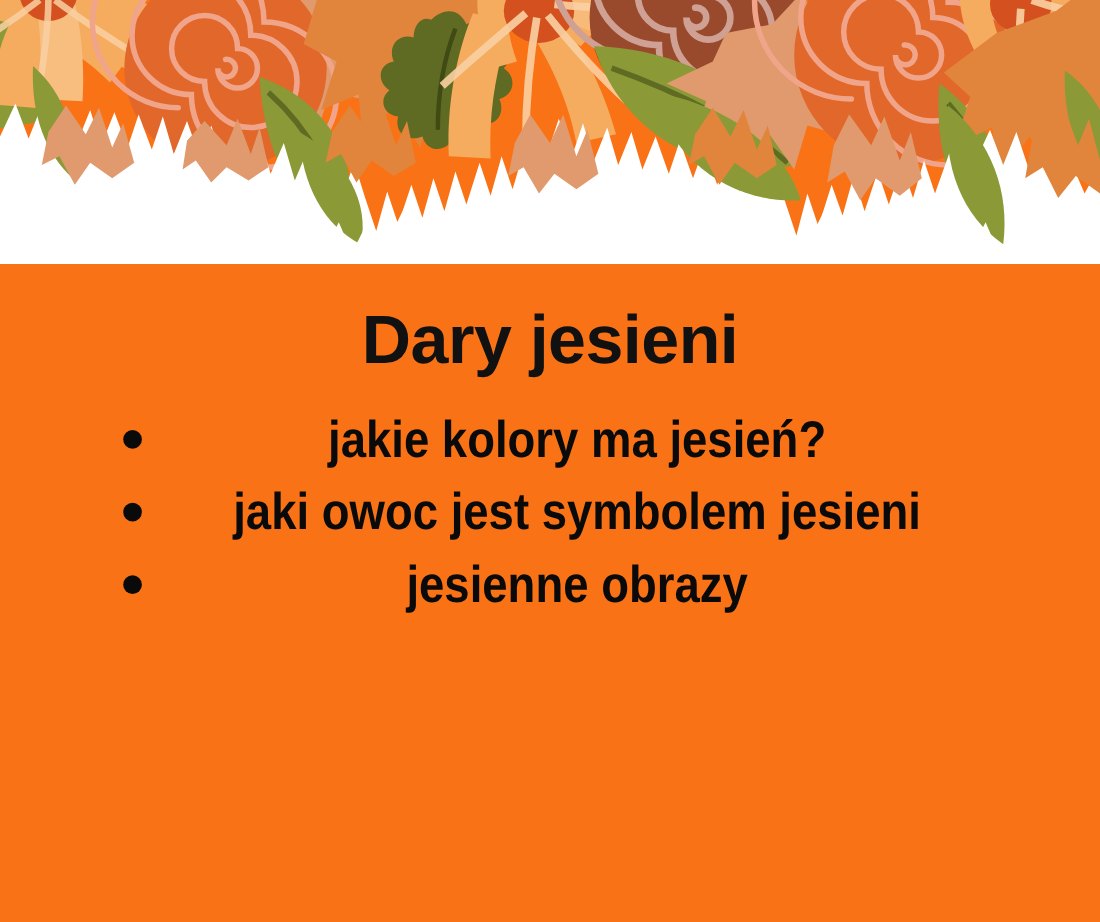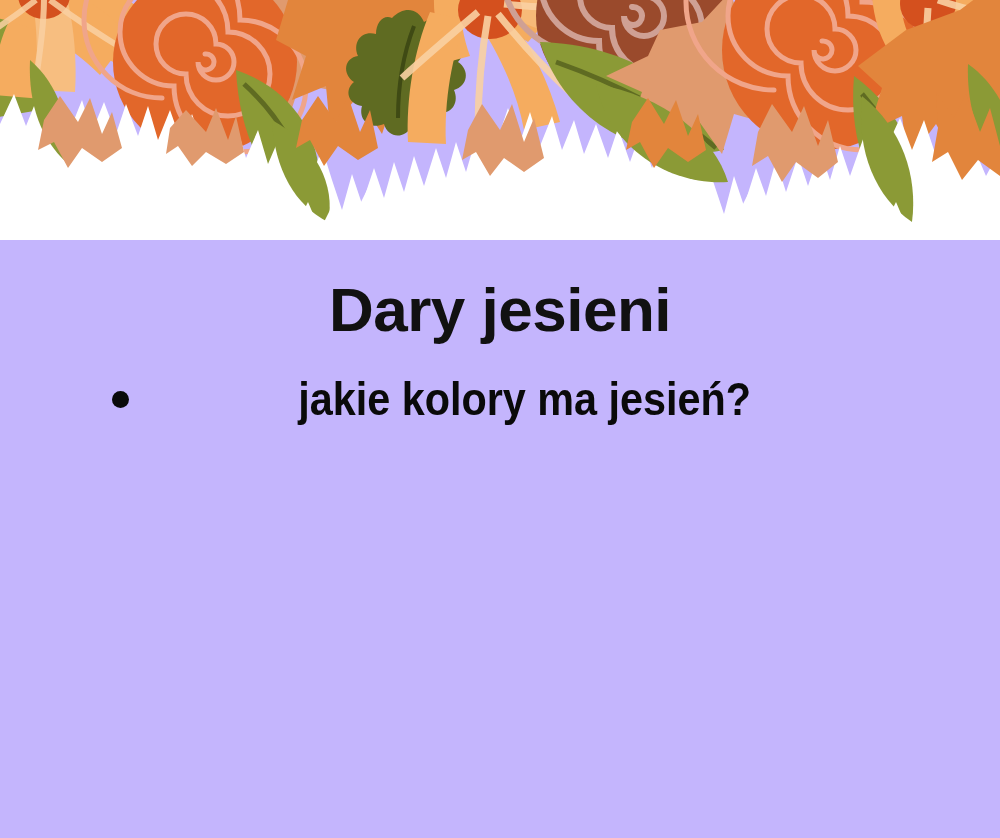--- a/index.html
+++ b/index.html
@@ -18,7 +18,7 @@
     position: relative;
     width: 1000px;
     height: 838px;
-    background: #c4b5fd;
+    background: #f97316;
     overflow: hidden;
   }
   

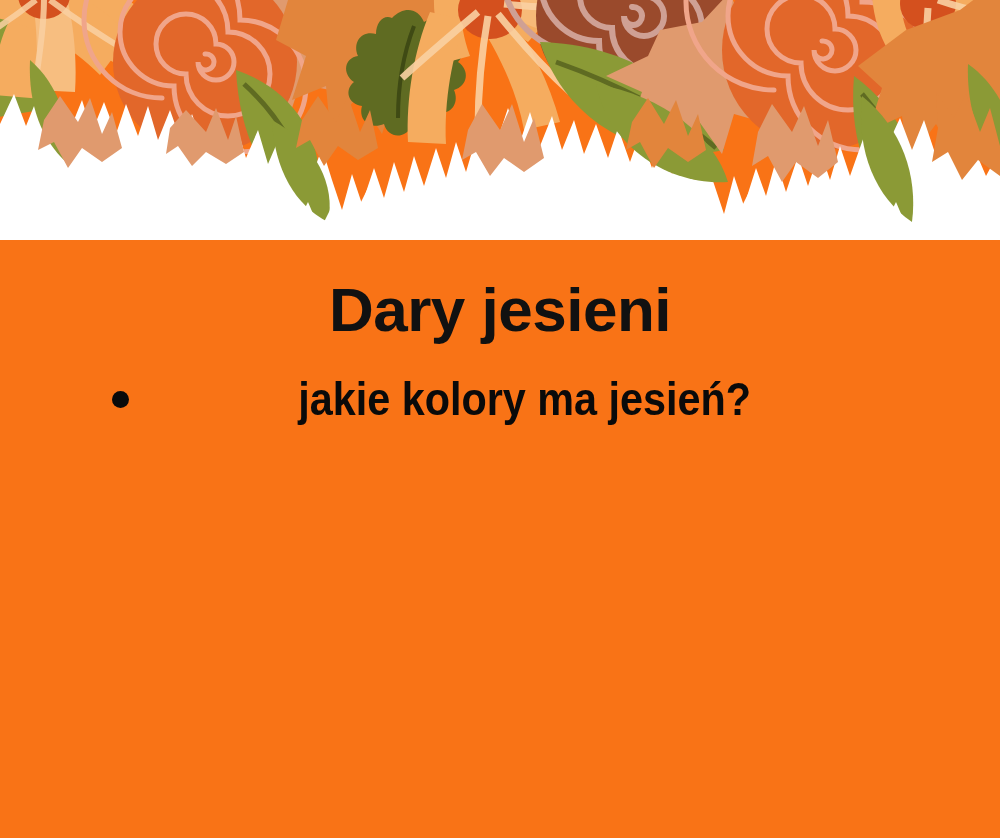--- a/index.html
+++ b/index.html
@@ -248,6 +248,10 @@
       <span class="bullet-marker"></span>
       <span class="topic-text">jakie kolory ma jesień?</span>
     </li>
+    <li class="topic-row">
+      <span class="bullet-marker"></span>
+      <span class="topic-text">jaki owoc jest symbolem jesieni</span>
+    </li>
   </ul>
 
 </div>

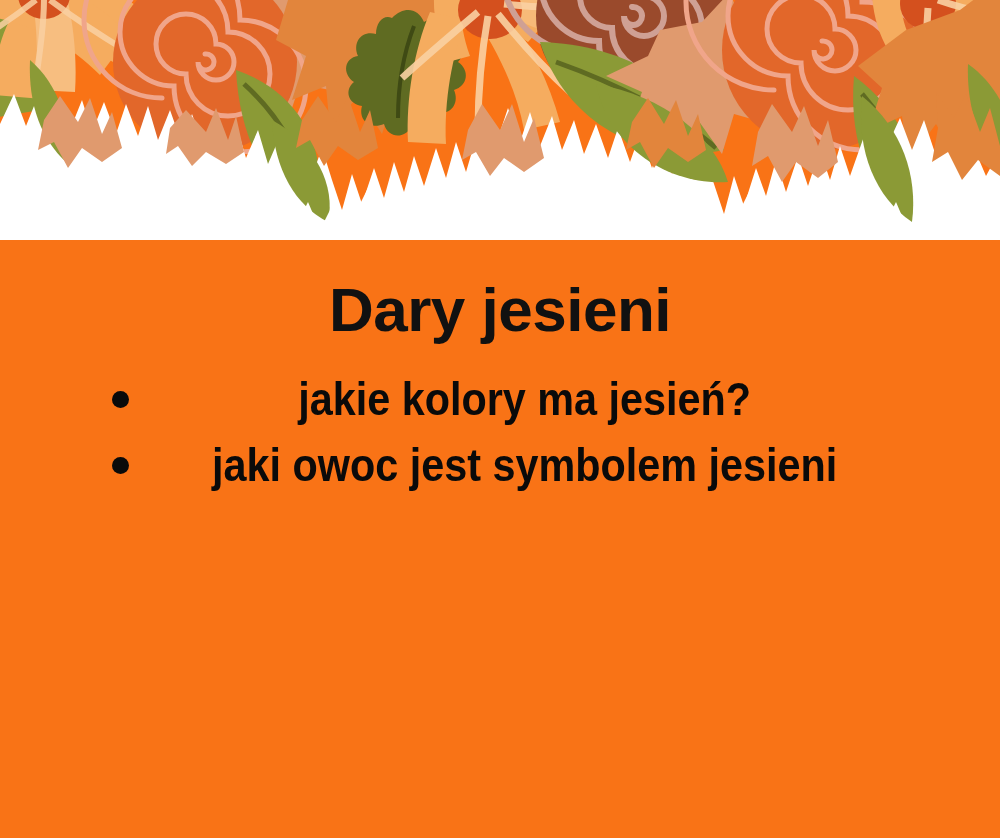--- a/index.html
+++ b/index.html
@@ -252,6 +252,10 @@
       <span class="bullet-marker"></span>
       <span class="topic-text">jaki owoc jest symbolem jesieni</span>
     </li>
+    <li class="topic-row">
+      <span class="bullet-marker"></span>
+      <span class="topic-text">jesienne obrazy</span>
+    </li>
   </ul>
 
 </div>

